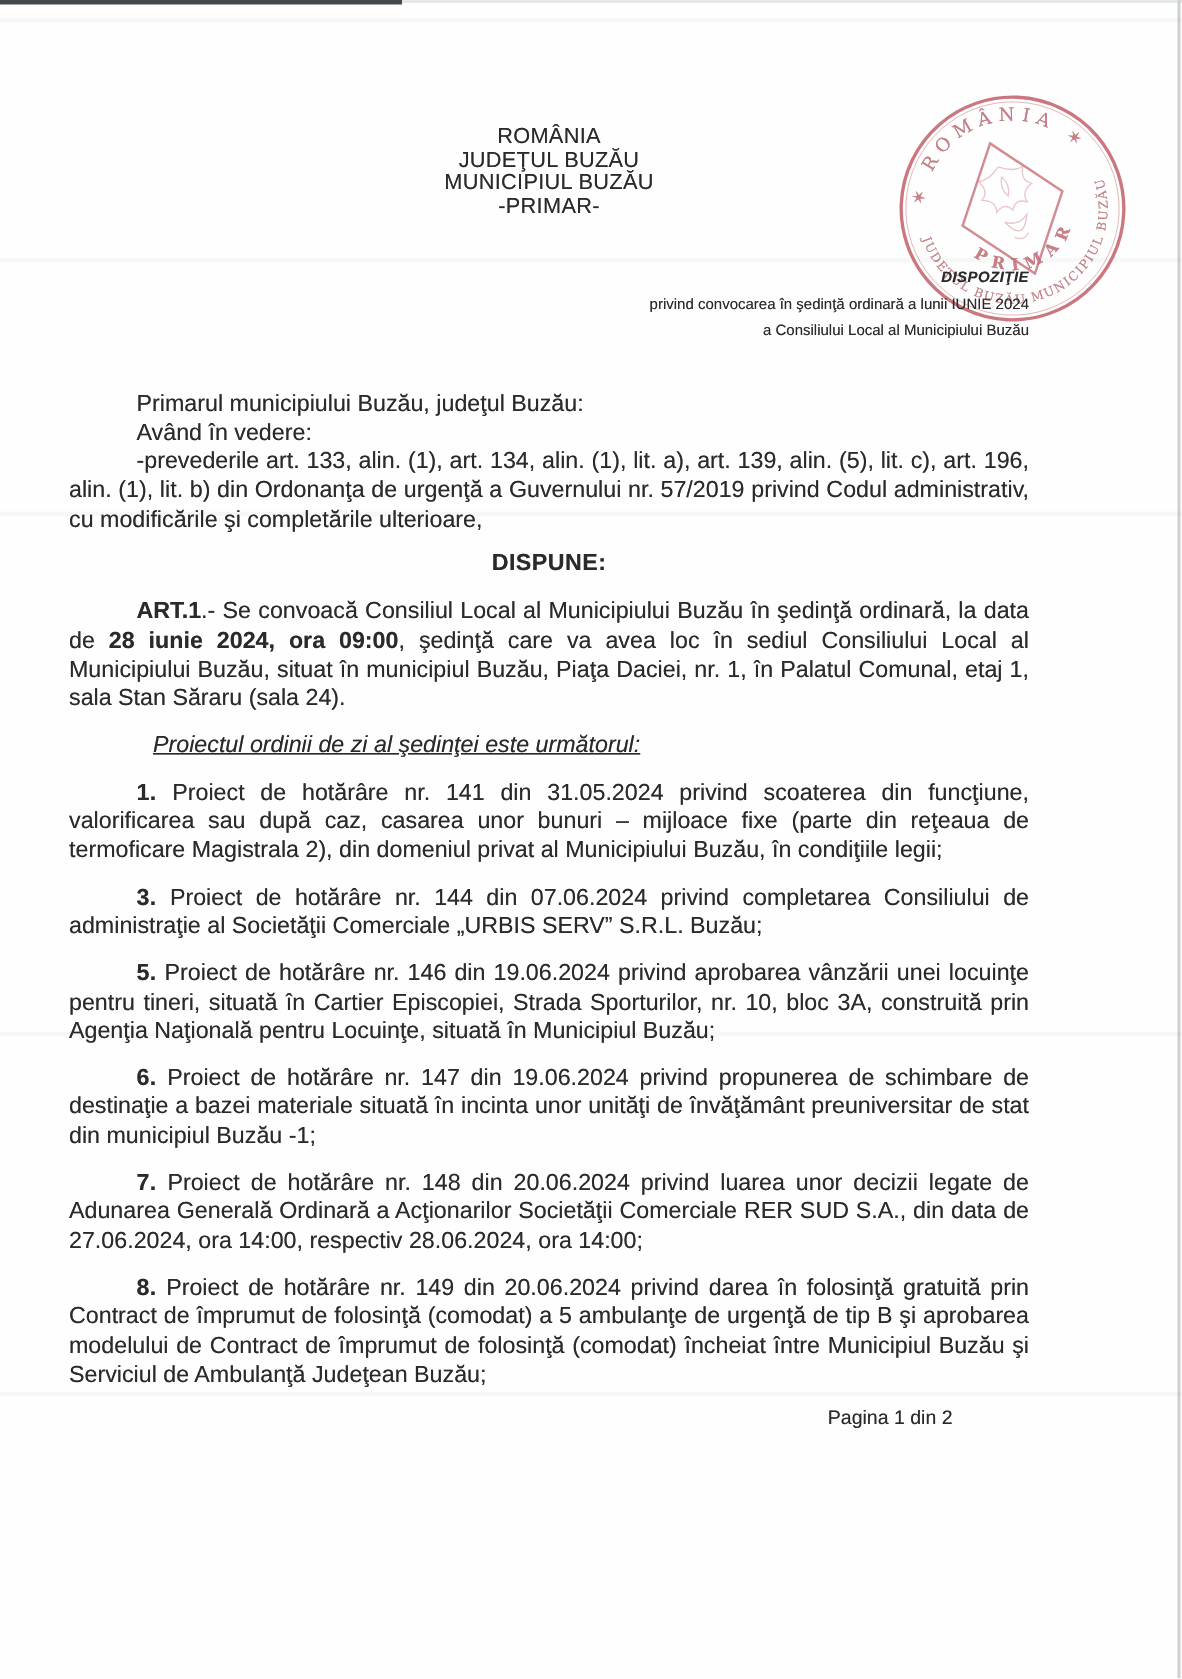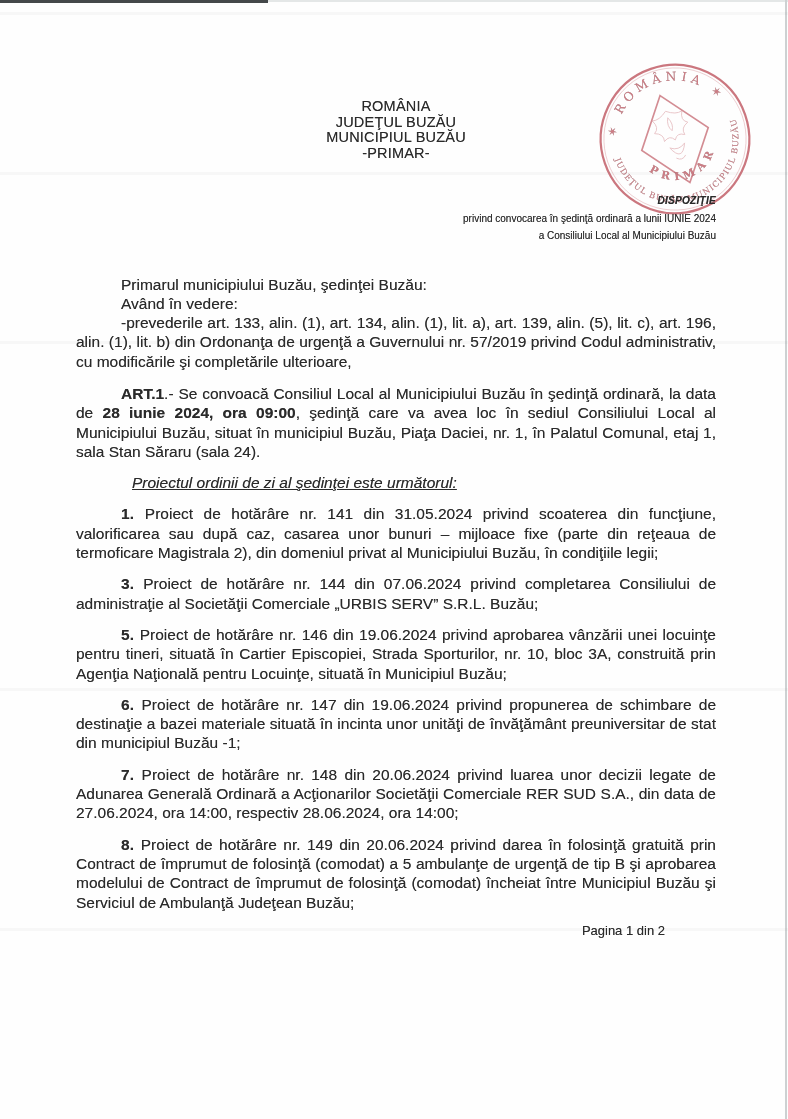--- a/index.html
+++ b/index.html
@@ -12,7 +12,7 @@
     overflow:hidden;
     text-shadow:0 0 0.3px rgba(40,40,40,0.55);
   }
-  .content { position:absolute; left:76px; top:84px; width:640px;margin-top:15px; }
+  .content { position:absolute; left:46px; top:84px; width:640px; }
 
   .doc-header { text-align:center; font-size:14.5px; line-height:15.5px; letter-spacing:0.2px; }
   .doc-header div { white-space:nowrap; }

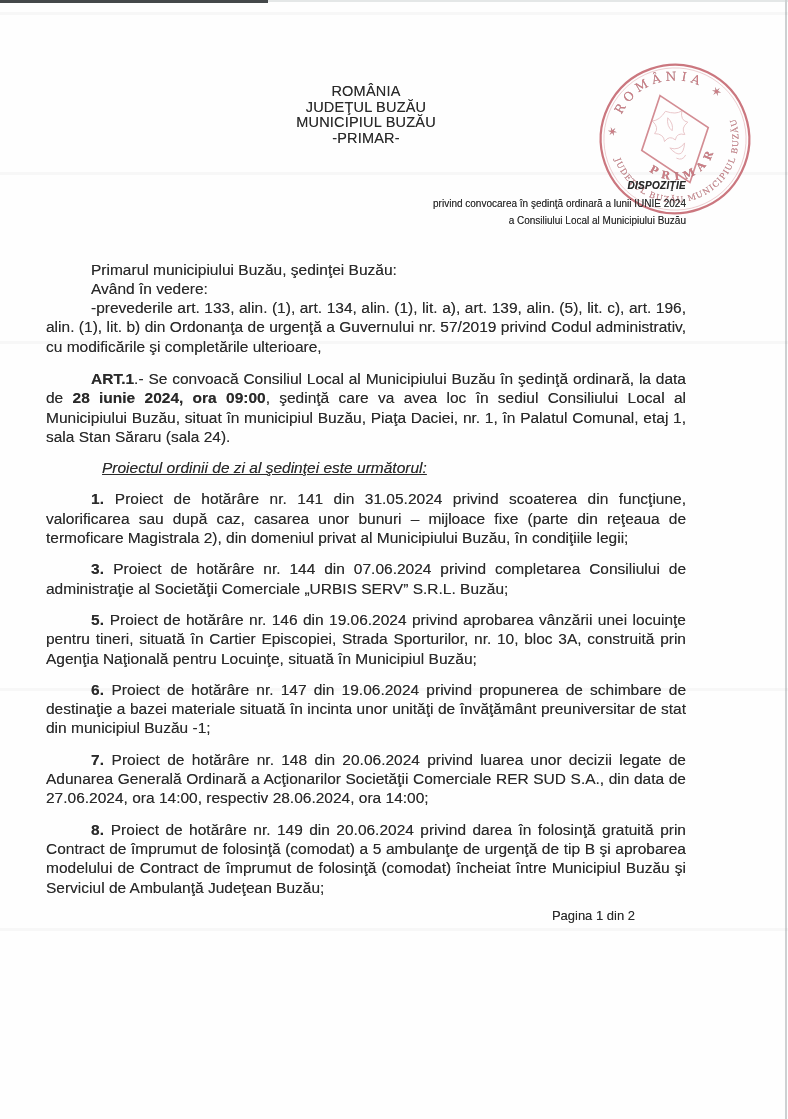--- a/index.html
+++ b/index.html
@@ -99,7 +99,7 @@
 
     <div class="body-text">
 
-      <p class="para single intro-top">Primarul municipiului Buzău, şedinţei Buzău:</p>
+      <p class="para single intro-top">Primarul municipiului Buzău, judeţul Buzău:</p>
       <p class="para single">Având în vedere:</p>
       <p class="para">-prevederile art. 133, alin. (1), art. 134, alin. (1), lit. a), art. 139, alin. (5), lit. c), art. 196, alin. (1), lit. b) din Ordonanţa de urgenţă a Guvernului nr. 57/2019 privind Codul administrativ, cu modificările şi completările ulterioare,</p>
 

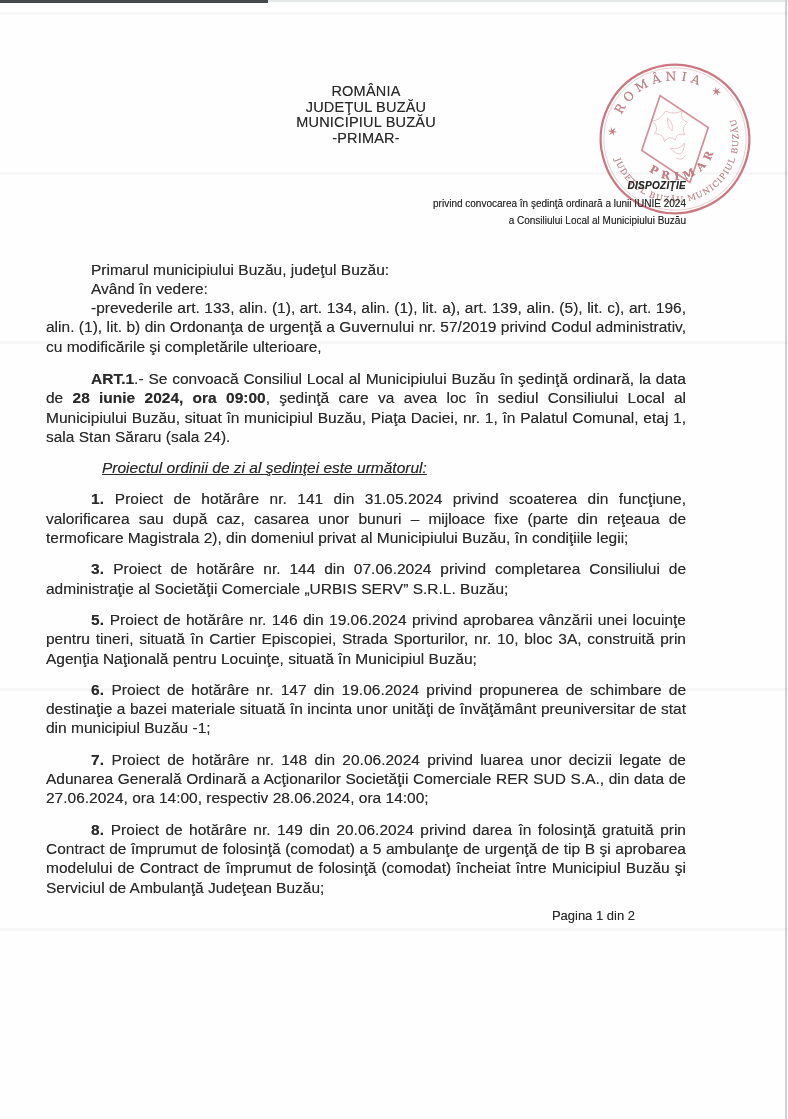--- a/index.html
+++ b/index.html
@@ -103,6 +103,7 @@
       <p class="para single">Având în vedere:</p>
       <p class="para">-prevederile art. 133, alin. (1), art. 134, alin. (1), lit. a), art. 139, alin. (5), lit. c), art. 196, alin. (1), lit. b) din Ordonanţa de urgenţă a Guvernului nr. 57/2019 privind Codul administrativ, cu modificările şi completările ulterioare,</p>
 
+      <p class="para dispune">DISPUNE:</p>
 
       <p class="para art1"><b>ART.1</b><span>.- Se convoacă Consiliul Local al Municipiului Buzău în şedinţă ordinară, la data de </span><b>28 iunie 2024, ora 09:00</b><span>, şedinţă care va avea loc în sediul Consiliului Local al Municipiului Buzău, situat în municipiul Buzău, Piaţa Daciei, nr. 1, în Palatul Comunal, etaj 1, sala Stan Săraru (sala 24).</span></p>
 

